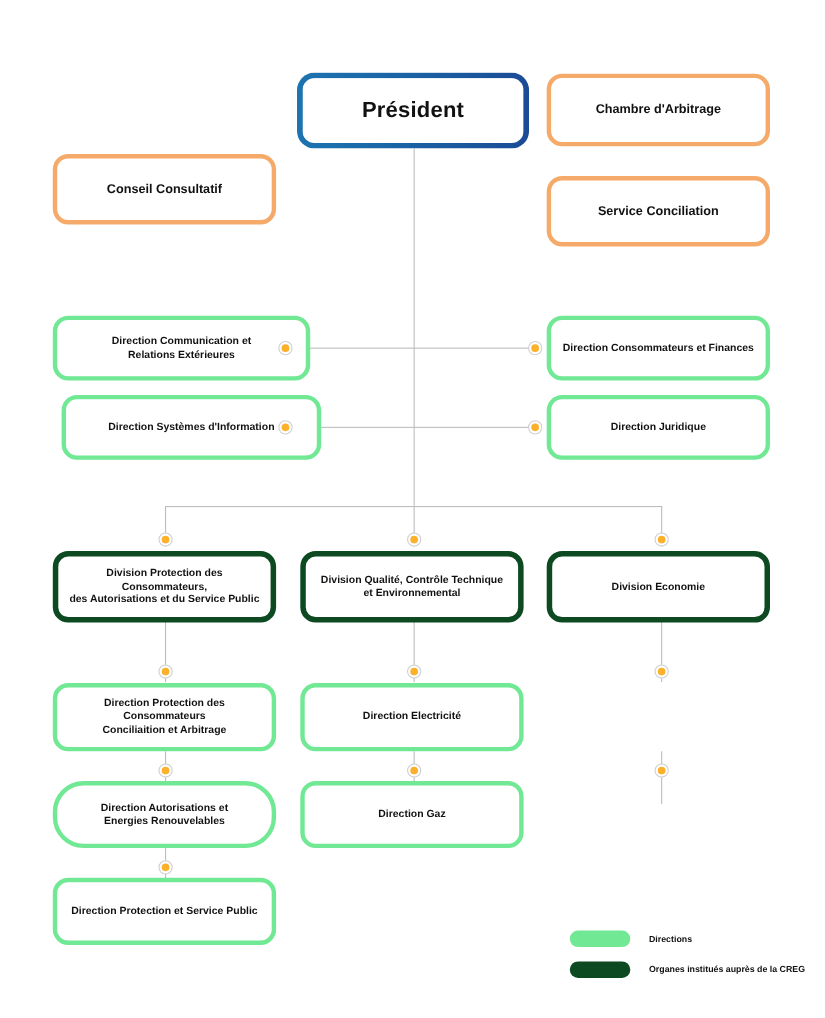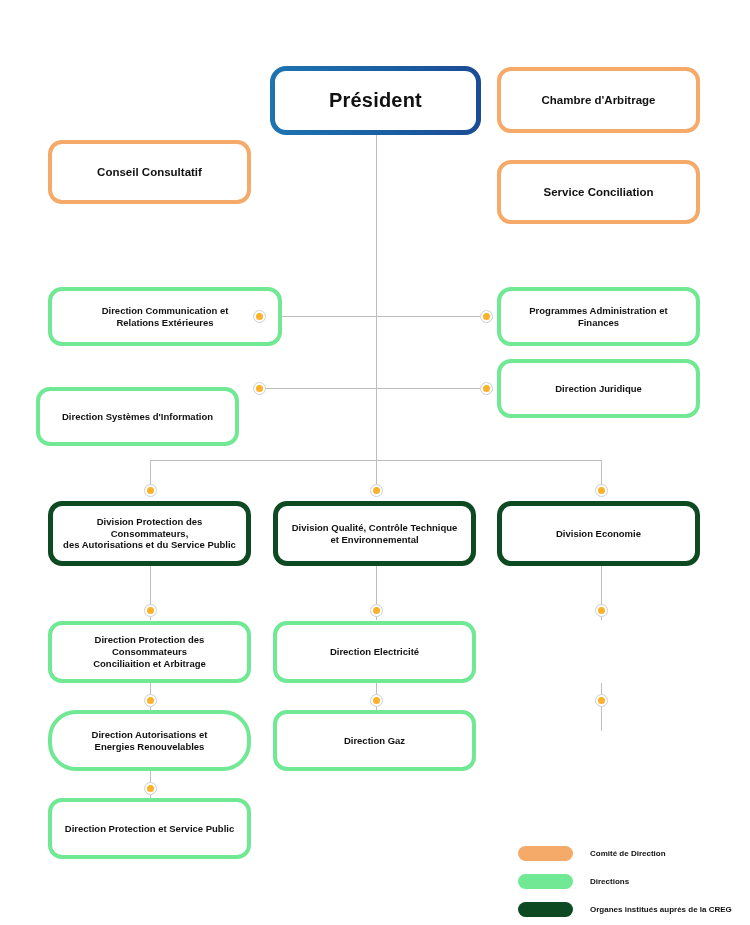--- a/index.html
+++ b/index.html
@@ -146,7 +146,7 @@
   </div>
 
   <div class="node direction" style="left:497px;top:287px;width:203px;height:59px;">
-    <span class="label">Programmes Administration et Finances</span>
+    <span class="label">Direction Consommateurs et Finances</span>
   </div>
 
   <div class="node direction" style="left:497px;top:359px;width:203px;height:59px;">

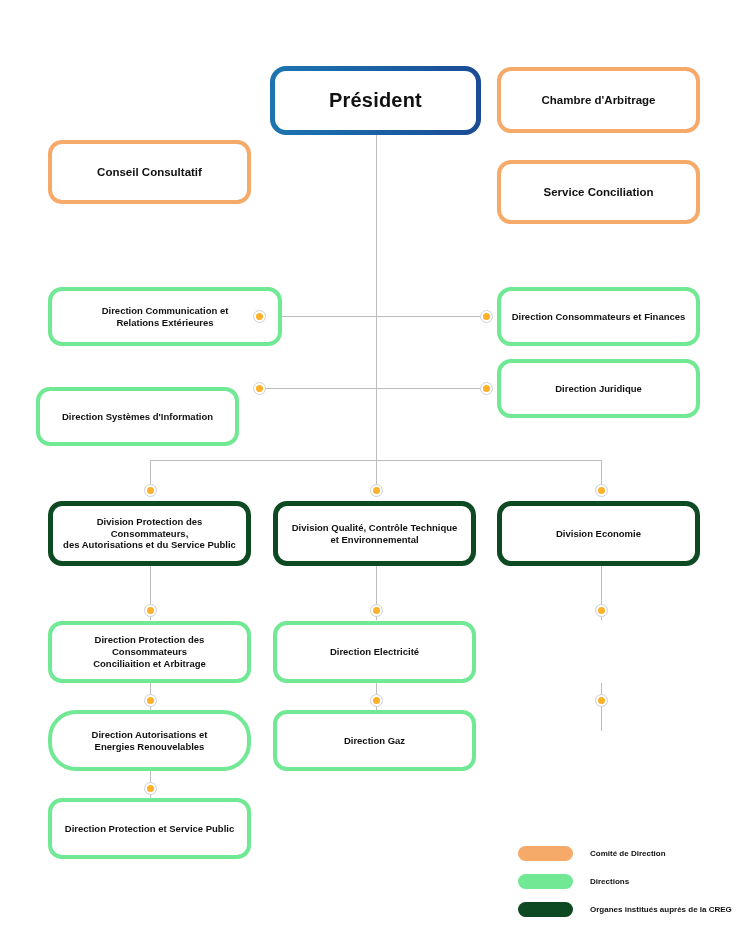--- a/index.html
+++ b/index.html
@@ -141,7 +141,7 @@
 Relations Extérieures</span>
   </div>
 
-  <div class="node direction" style="left:36px;top:359px;width:203px;height:59px;margin-top:28px;">
+  <div class="node direction" style="left:56px;top:359px;width:236px;height:59px;">
     <span class="label">Direction Systèmes d'Information</span>
   </div>
 

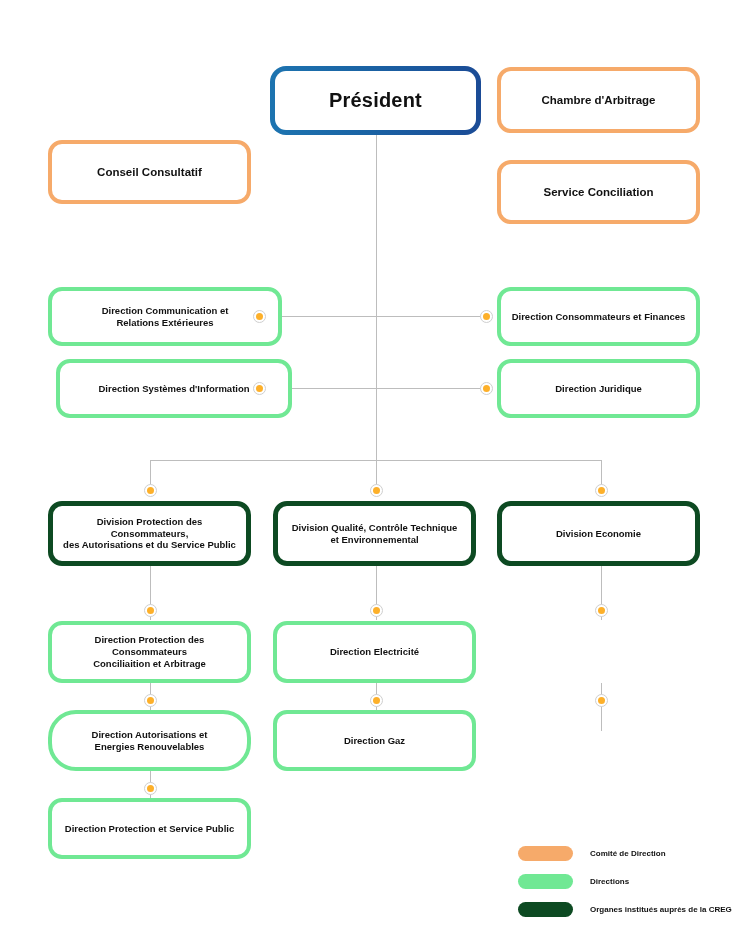--- a/index.html
+++ b/index.html
@@ -194,10 +194,6 @@
 
   <div class="legend" style="left:518px;top:846px;">
     <div class="legend-row">
-      <span class="swatch" style="background:#f6aa6a;"></span>
-      <span class="legend-text">Comité de Direction</span>
-    </div>
-    <div class="legend-row">
       <span class="swatch" style="background:#70e894;"></span>
       <span class="legend-text">Directions</span>
     </div>

